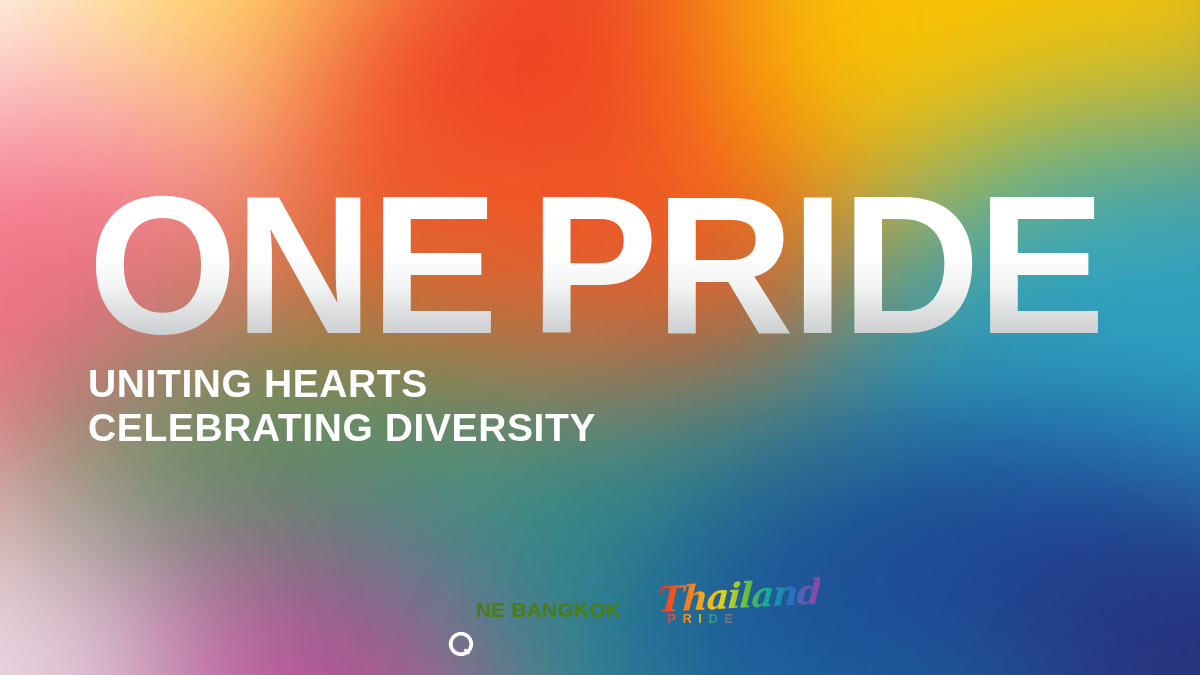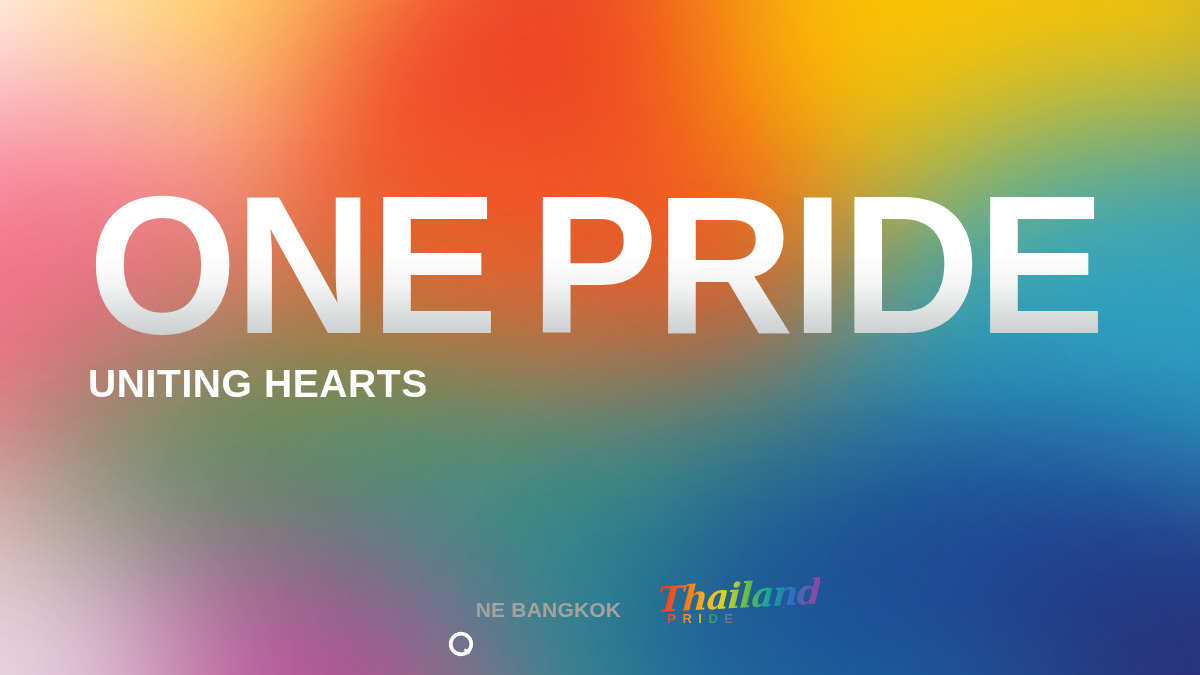--- a/index.html
+++ b/index.html
@@ -242,6 +242,7 @@
 
     <div class="tagline">
       <div>UNITING HEARTS</div>
+      <div>CELEBRATING DIVERSITY</div>
     </div>
 
 

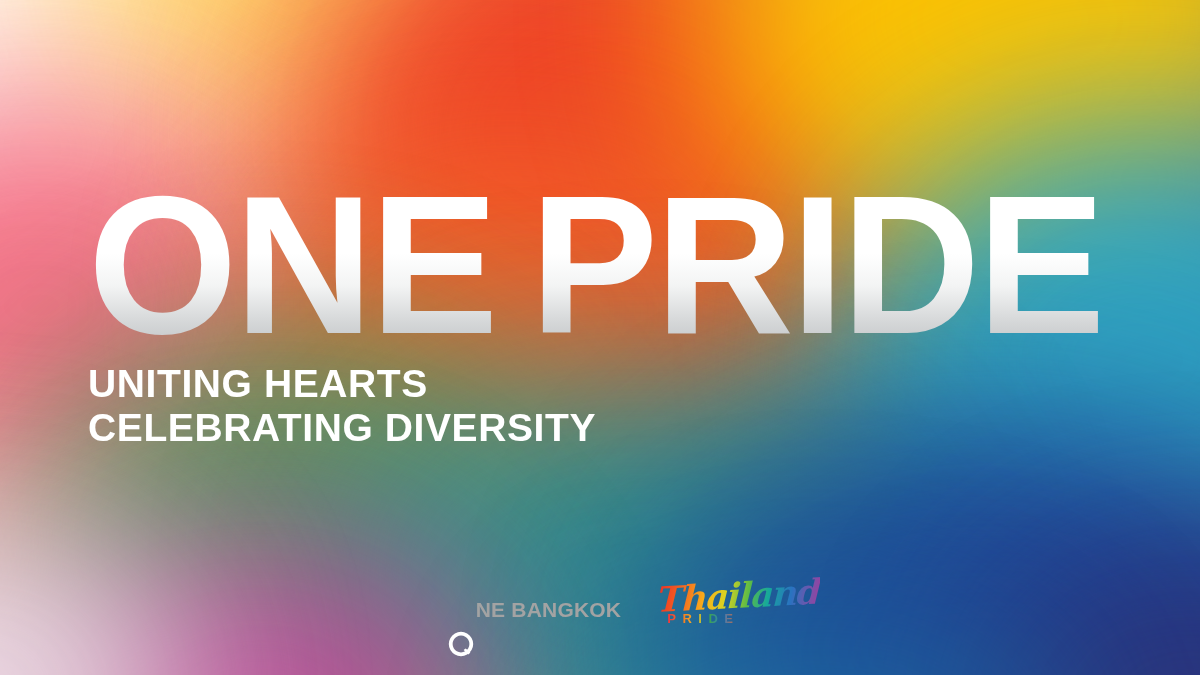--- a/index.html
+++ b/index.html
@@ -138,7 +138,7 @@
   .ob-logo {
     display: flex;
     align-items: center;
-    color: #a3a3a3;
+    color: #4d7c0f;
     white-space: pre;
   }
   .ob-mark {

